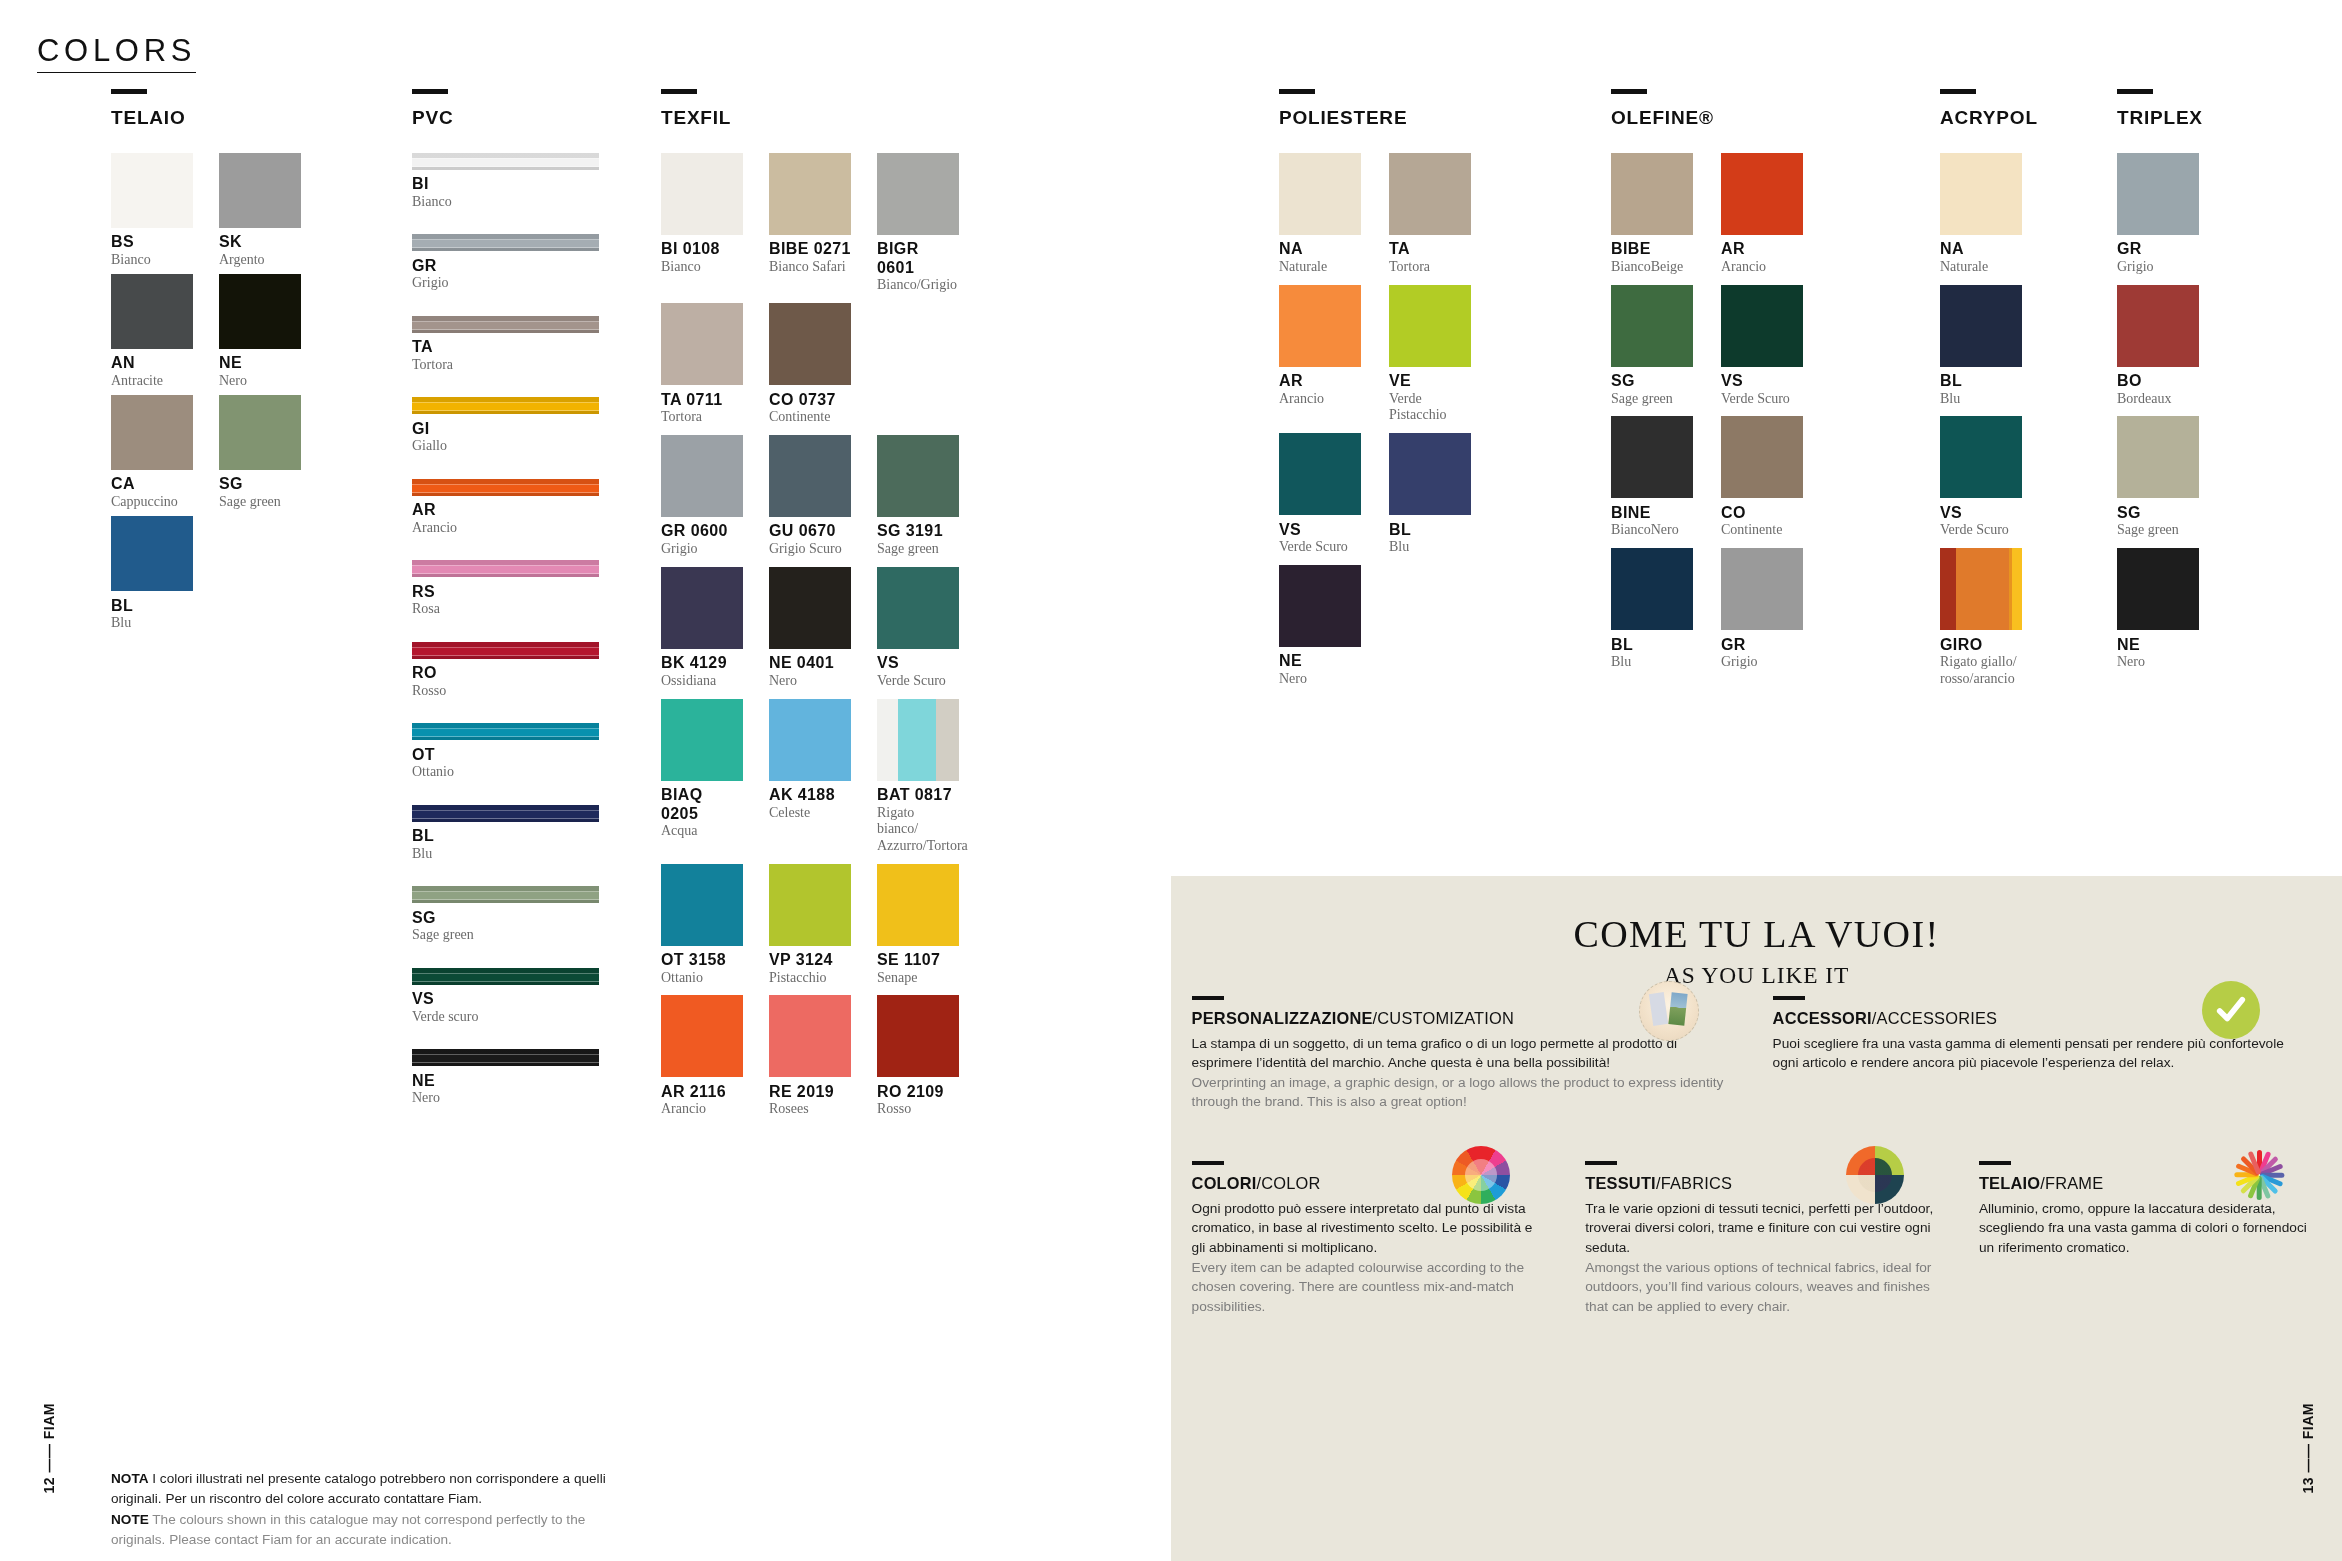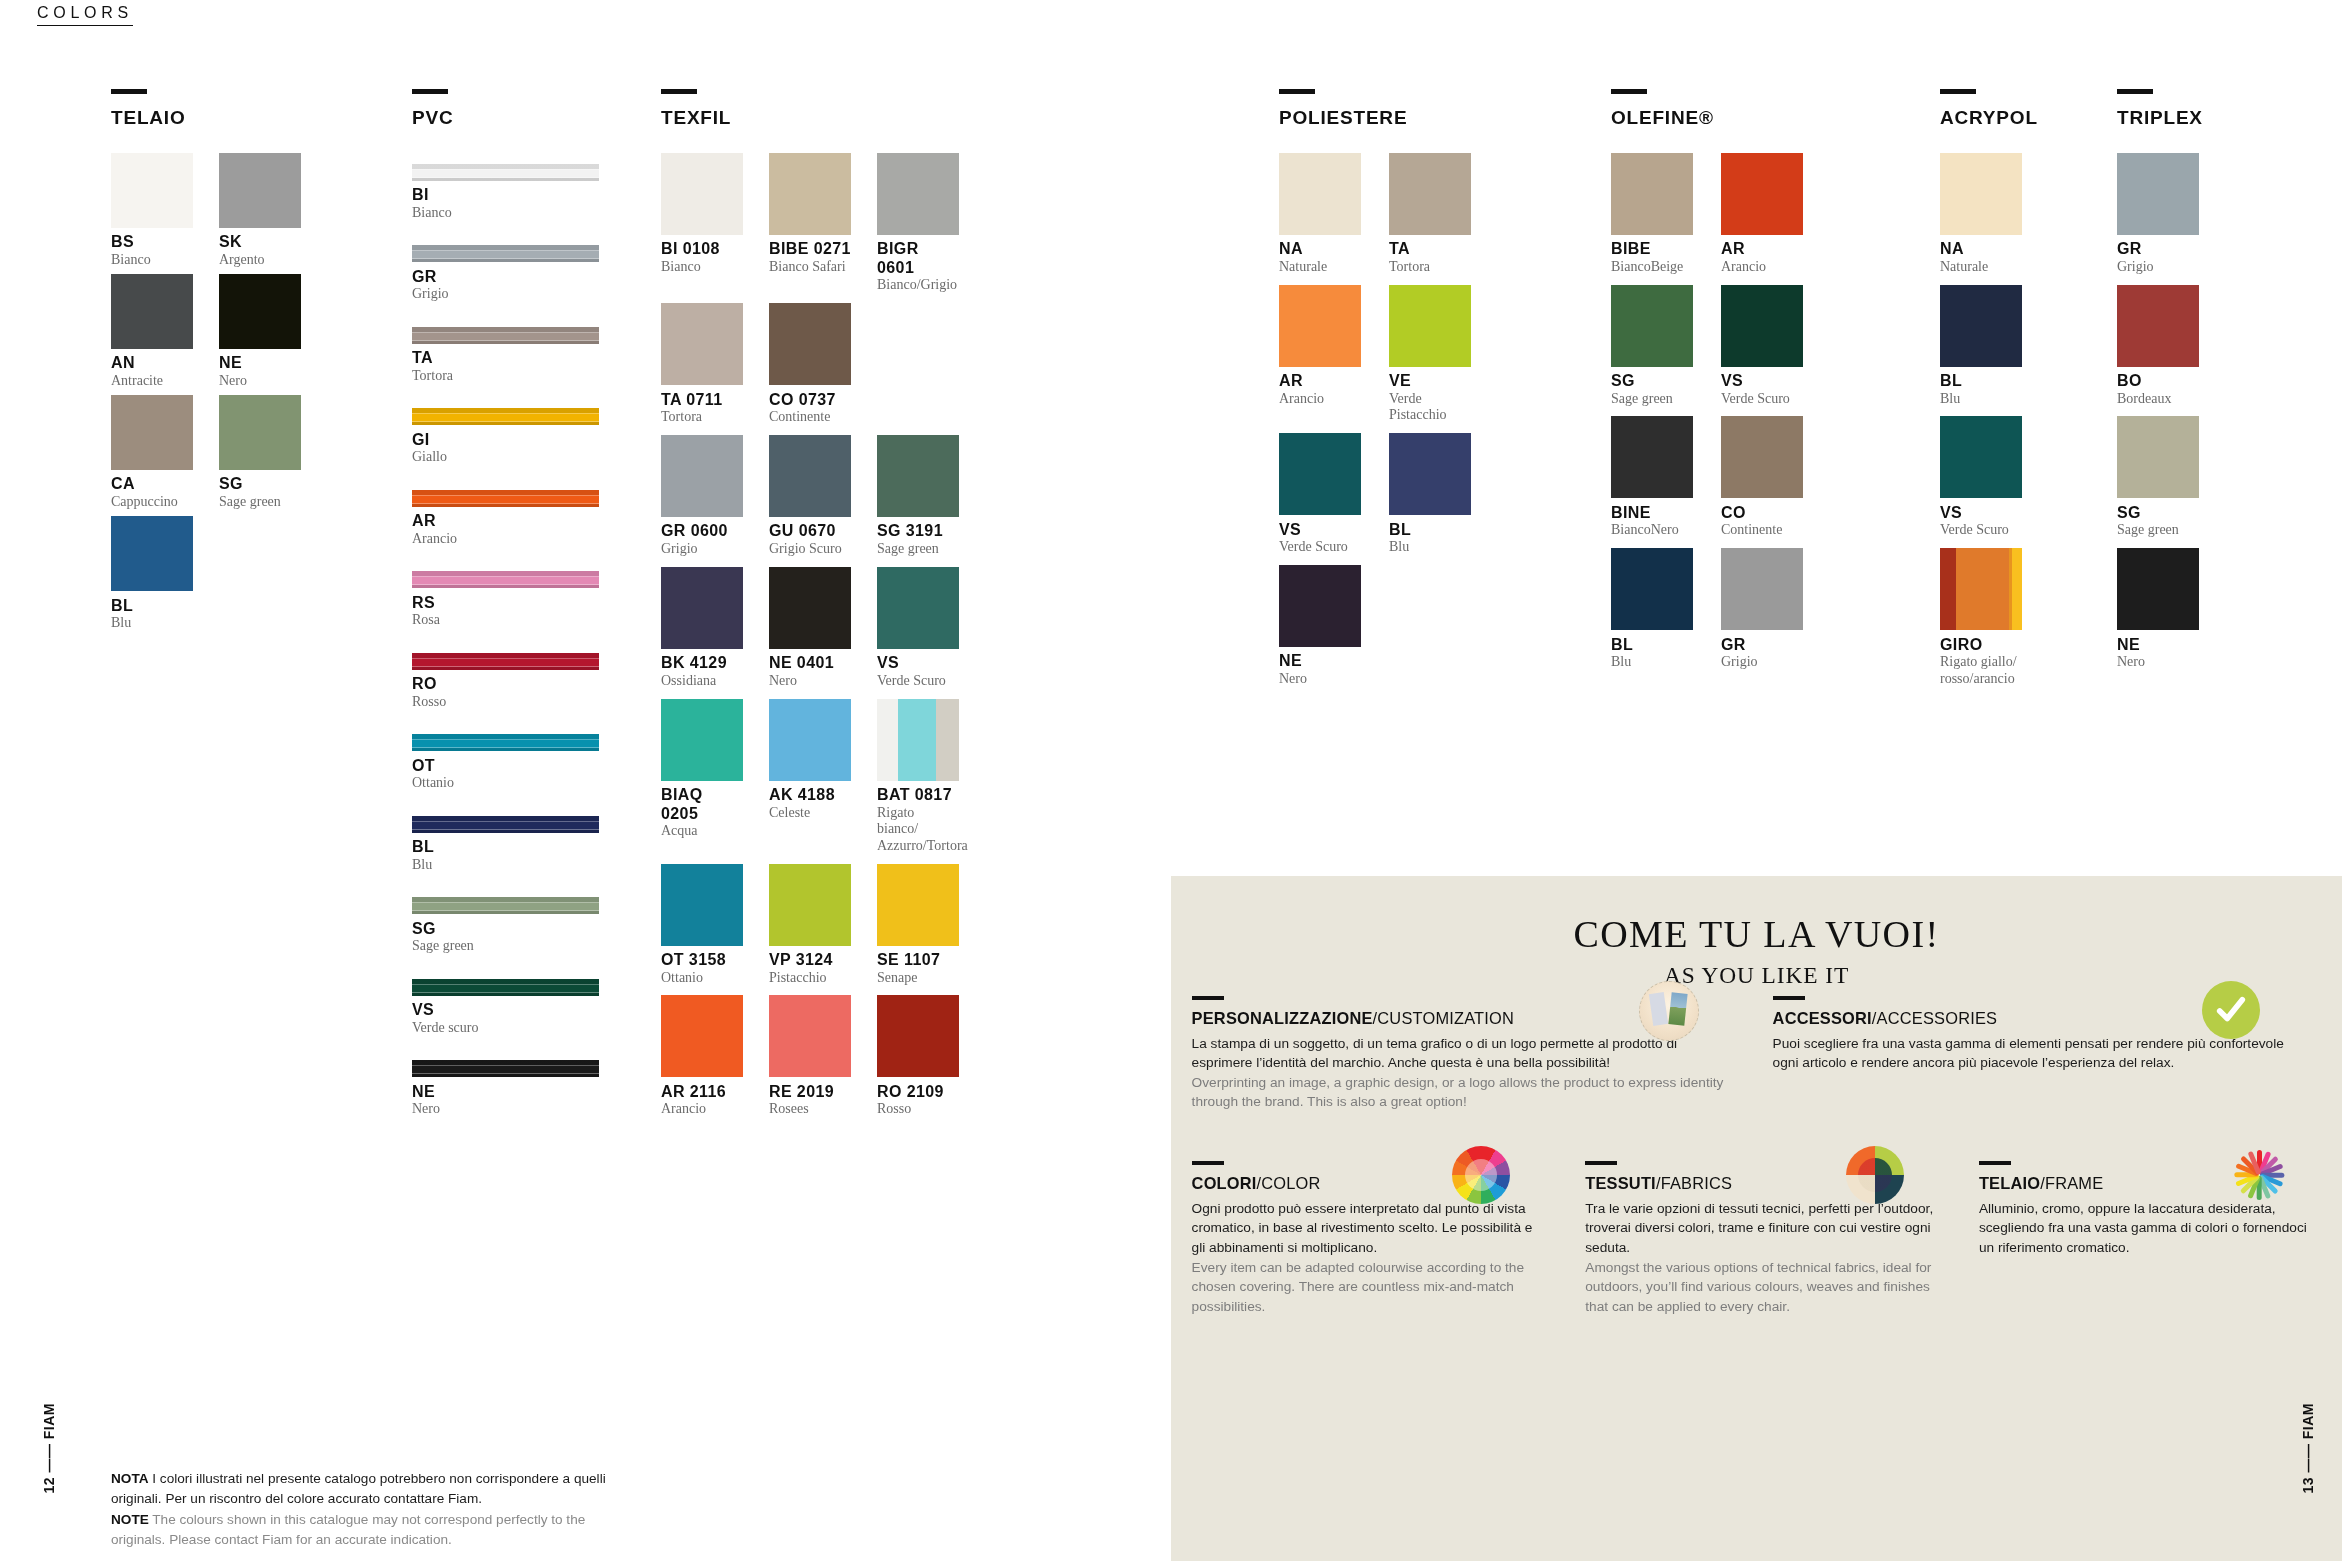--- a/index.html
+++ b/index.html
@@ -19,8 +19,8 @@
 
   
   #colors-heading{
-    position:absolute;left:37px;top:4px;
-    font-size:16px;letter-spacing:4.7px;color:#111;
+    position:absolute;left:37px;top:33px;
+    font-size:31px;letter-spacing:4.7px;color:#111;
     border-bottom:1.4px solid #111;padding-bottom:3px;
   }
 

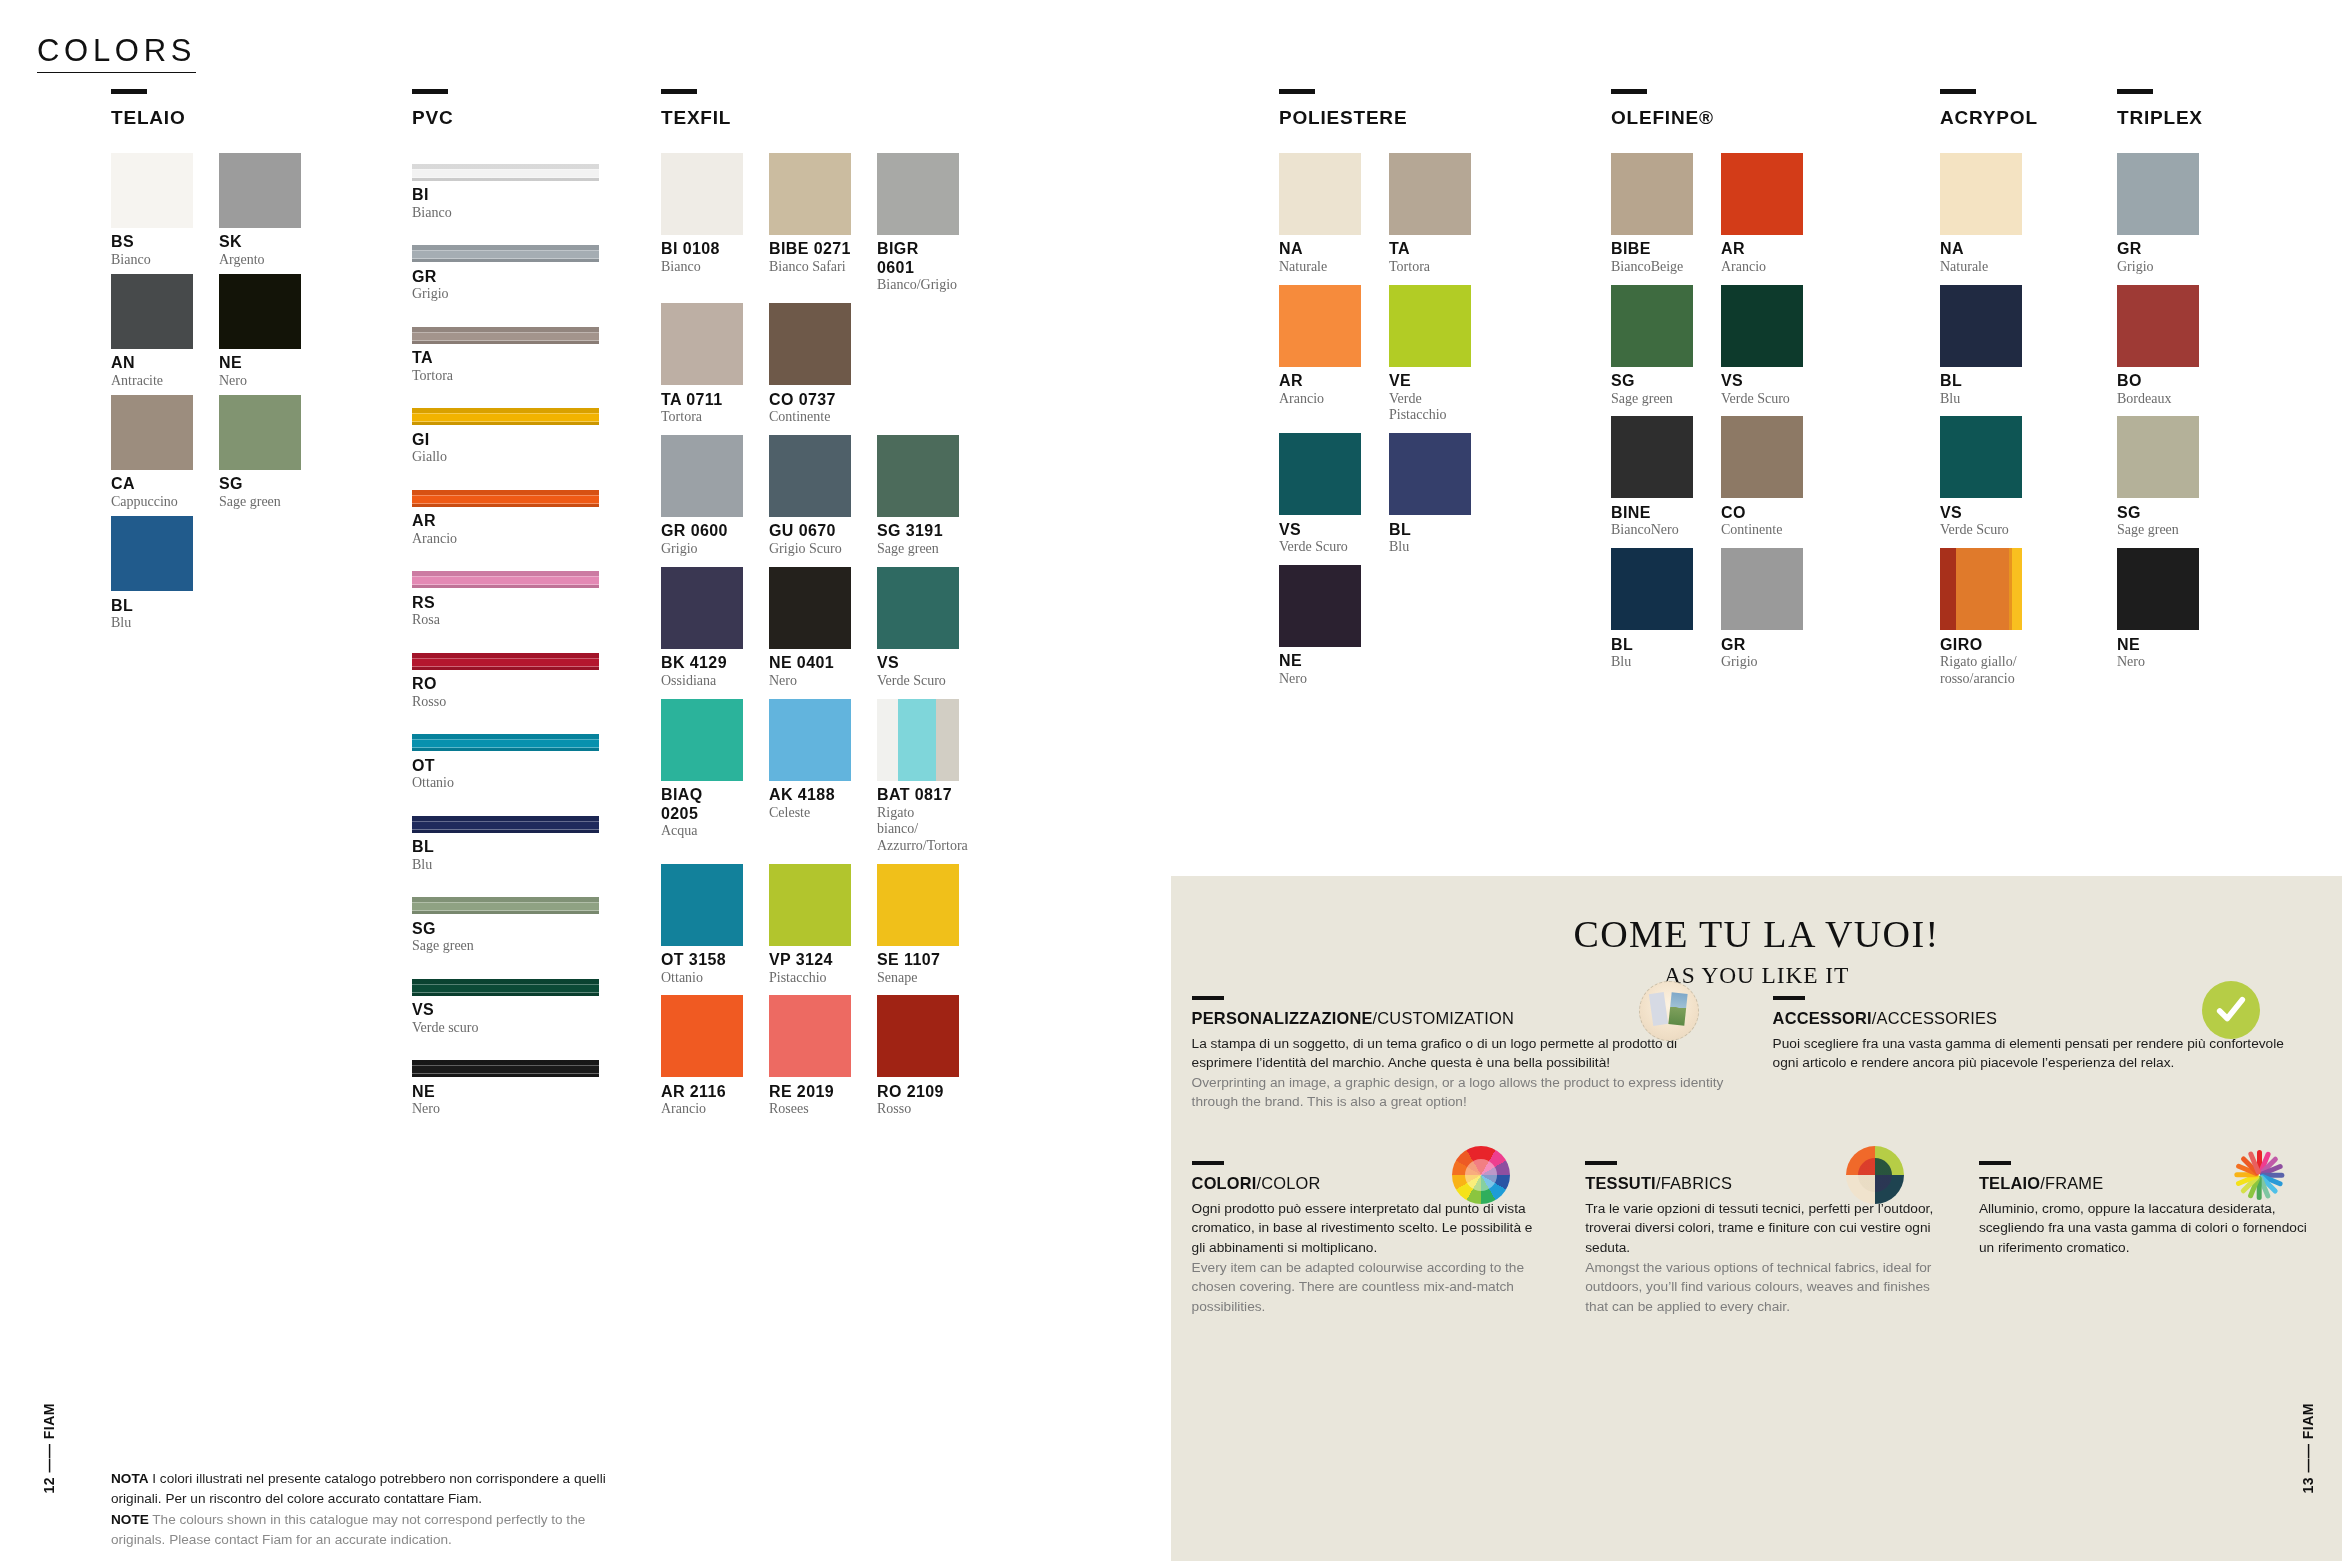--- a/index.html
+++ b/index.html
@@ -33,7 +33,7 @@
   .solid{width:82px;height:75px;}
 
   
-  .pvc-list{margin-top:35px;}
+  .pvc-list{margin-top:24px;}
   .pvc-item{margin-bottom:24px;}
   .pvc-bar{width:187px;height:17px;}
 

